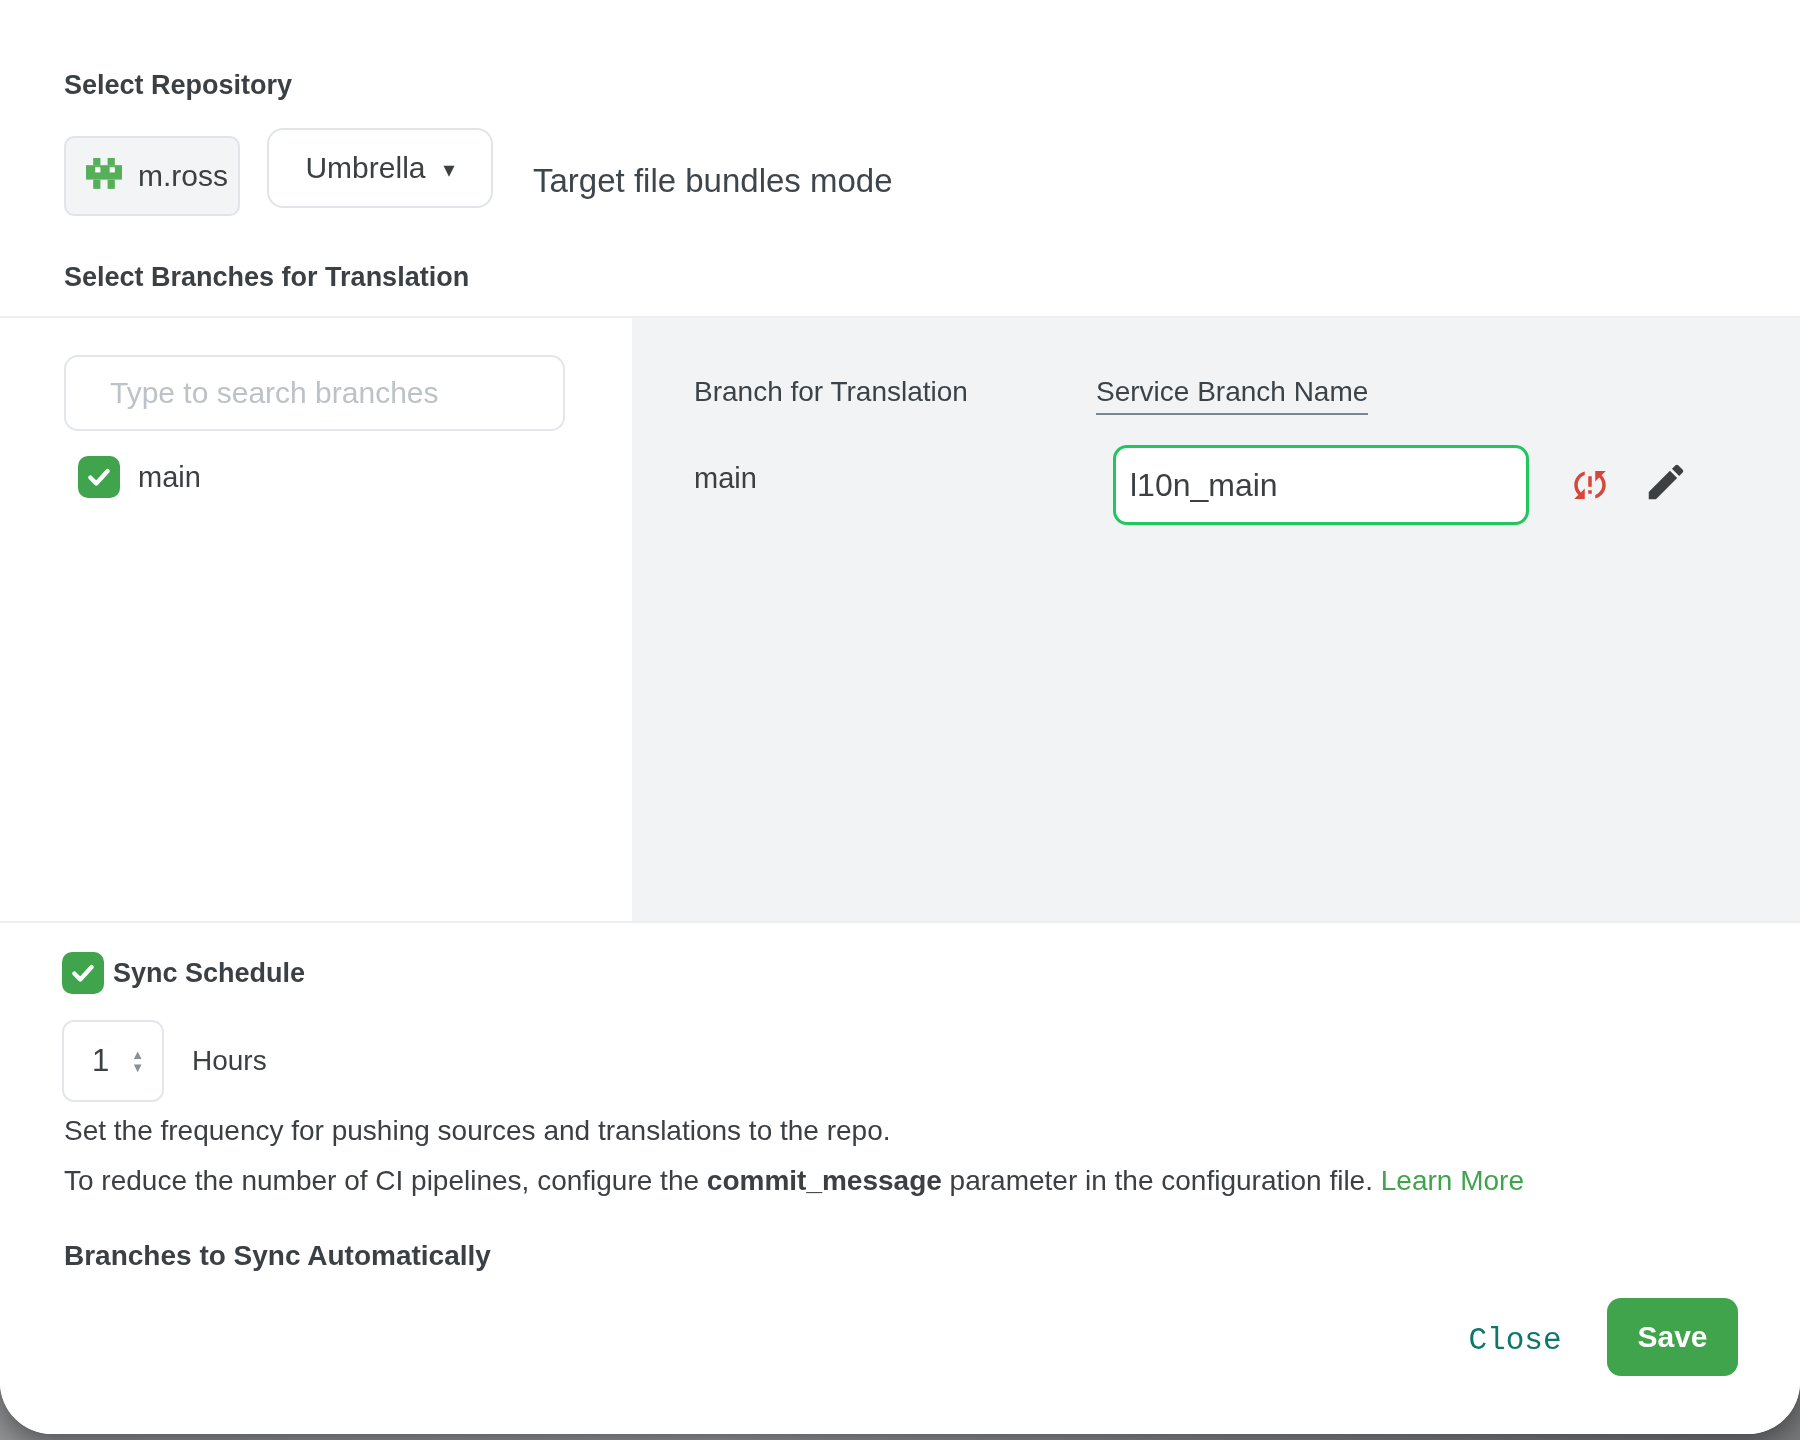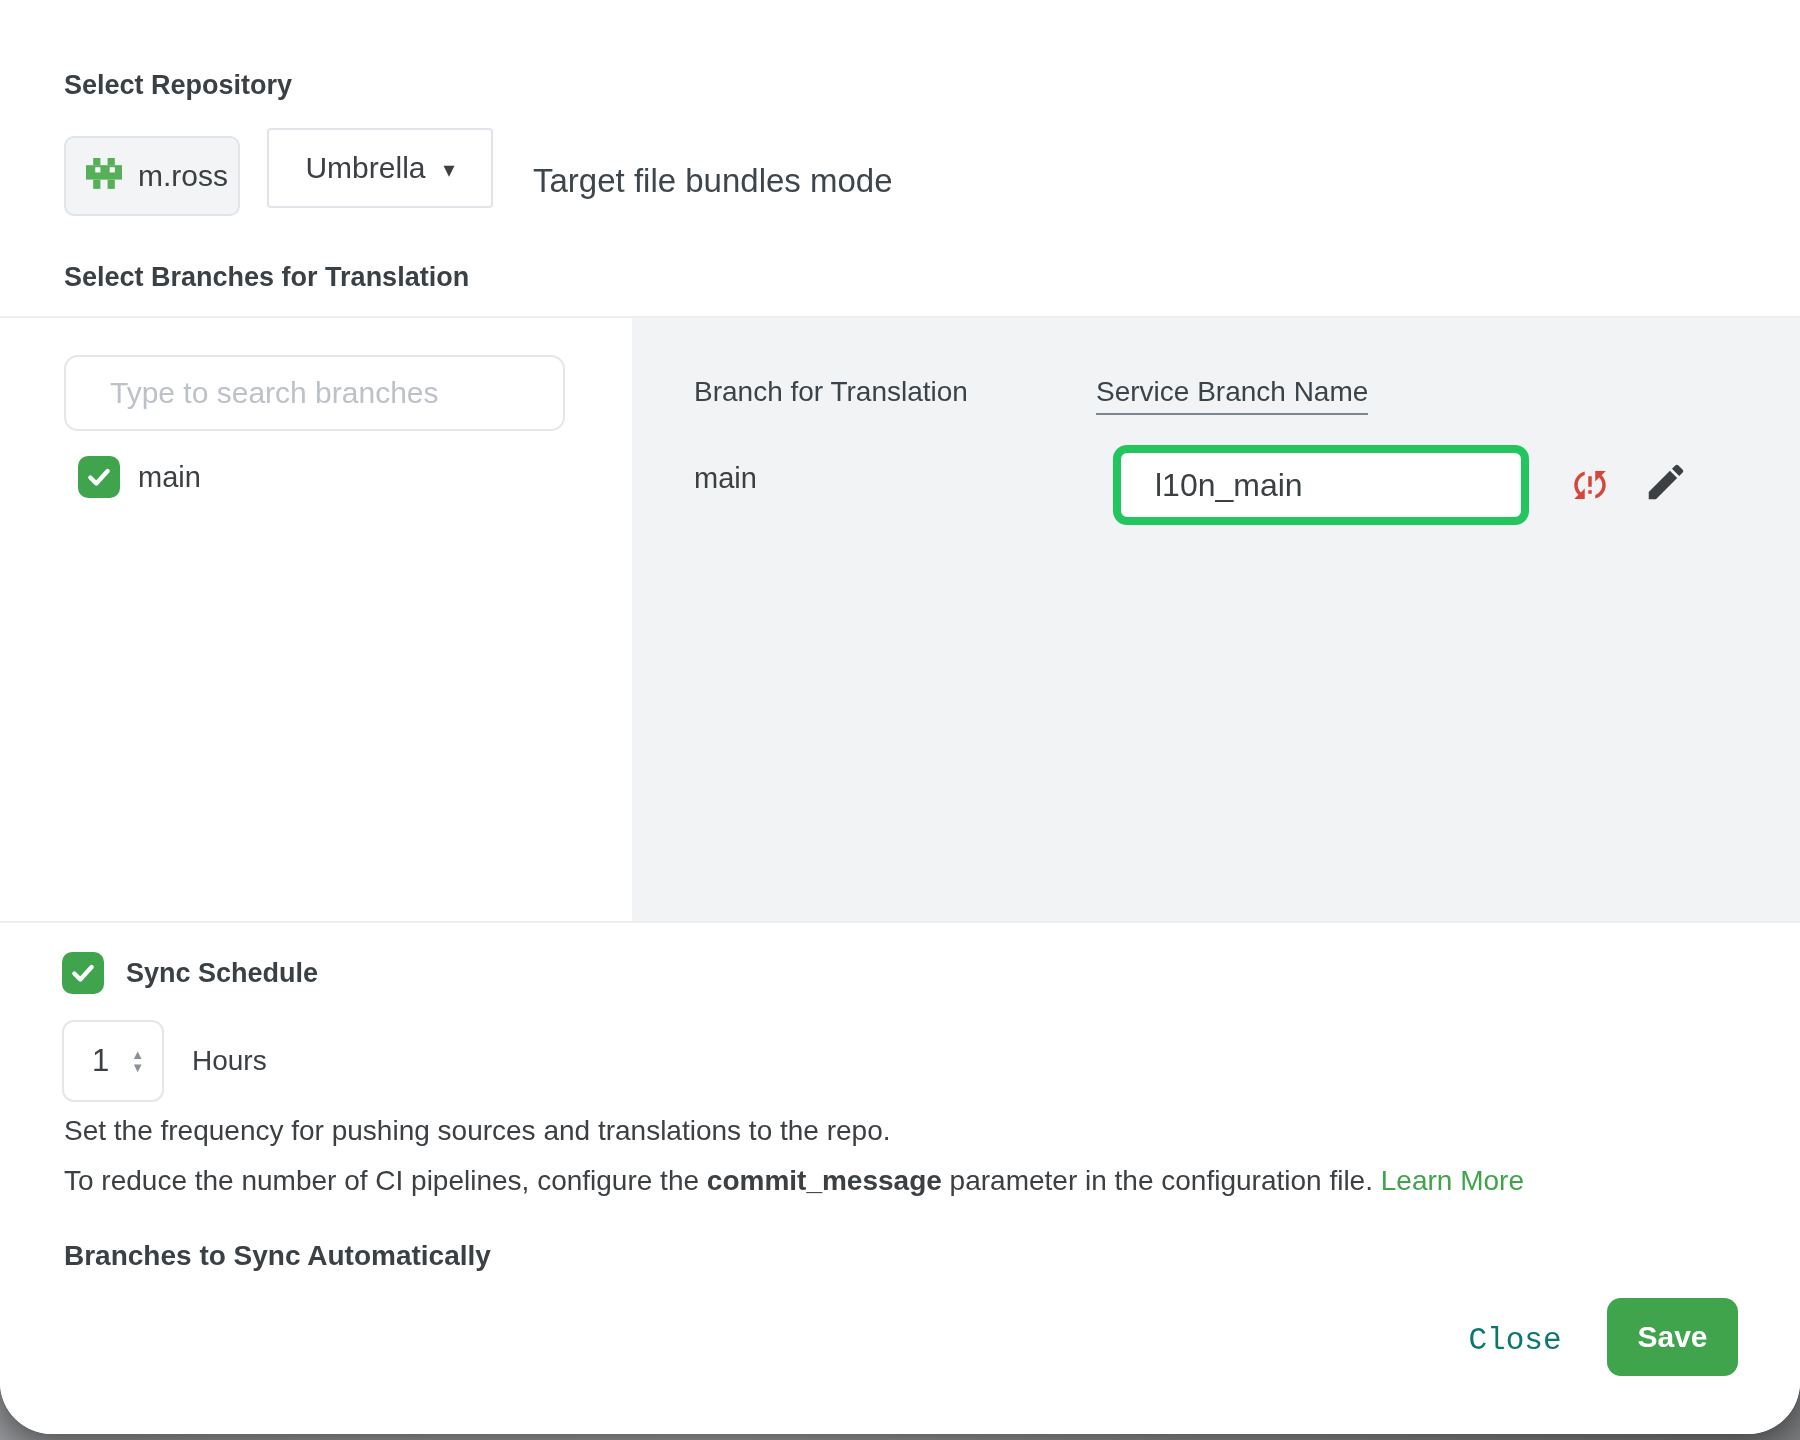--- a/index.html
+++ b/index.html
@@ -31,7 +31,7 @@
   .identicon { width:36px; height:36px; flex:0 0 36px; }
   .repo-dropdown {
     position:absolute; left:267px; top:128px; width:226px; height:80px;
-    background:#fff; border:2px solid #e1e4e8; border-radius:4px;
+    background:#fff; border:2px solid #e1e4e8; border-radius:16px;
     display:flex; align-items:center; justify-content:center; gap:18px; cursor:pointer;
   }
   .repo-dropdown .label { font-size:30px; color:#3c4043; }

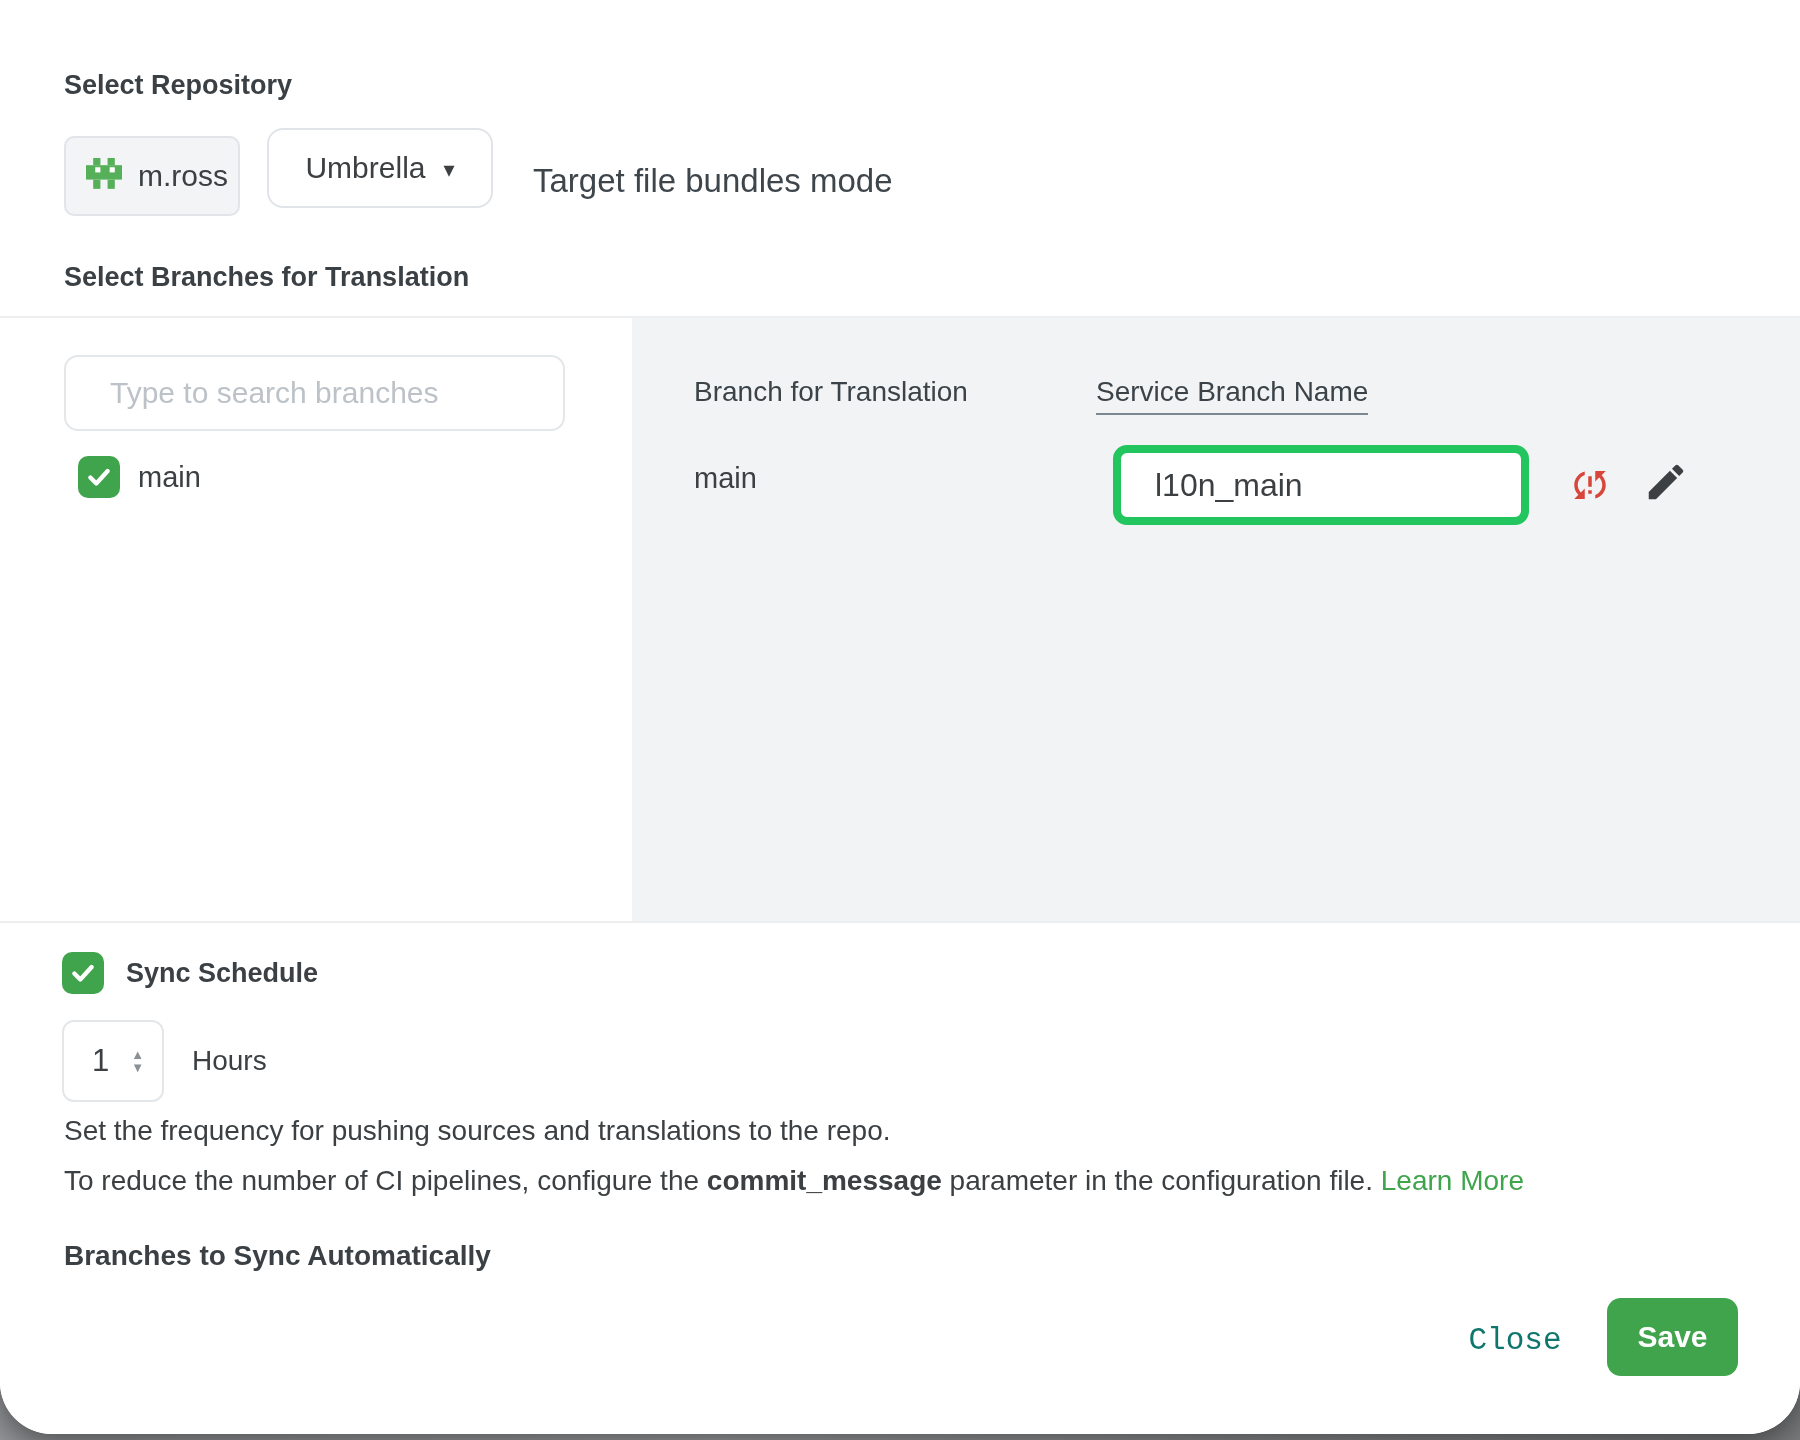--- a/index.html
+++ b/index.html
@@ -60,9 +60,9 @@
   .td-branch { position:absolute; left:694px; top:144px; font-size:29px; color:#3c4043; }
   .service-input {
     position:absolute; left:1113px; top:127px; width:416px; height:80px;
-    border:8px solid #22c55e; border-radius:14px; background:#fff;
+    border:3px solid #22c55e; border-radius:14px; background:#fff;
     font-family:"Liberation Sans",sans-serif; font-size:32px; color:#3c4043;
-    padding:0 34px; outline:none;
+    padding:0 14px; outline:none;
   }
   .icon-btn { position:absolute; background:none; border:none; cursor:pointer; padding:0; }
   .sync-problem-icon { left:1569px; top:146px; width:42px; height:42px; }

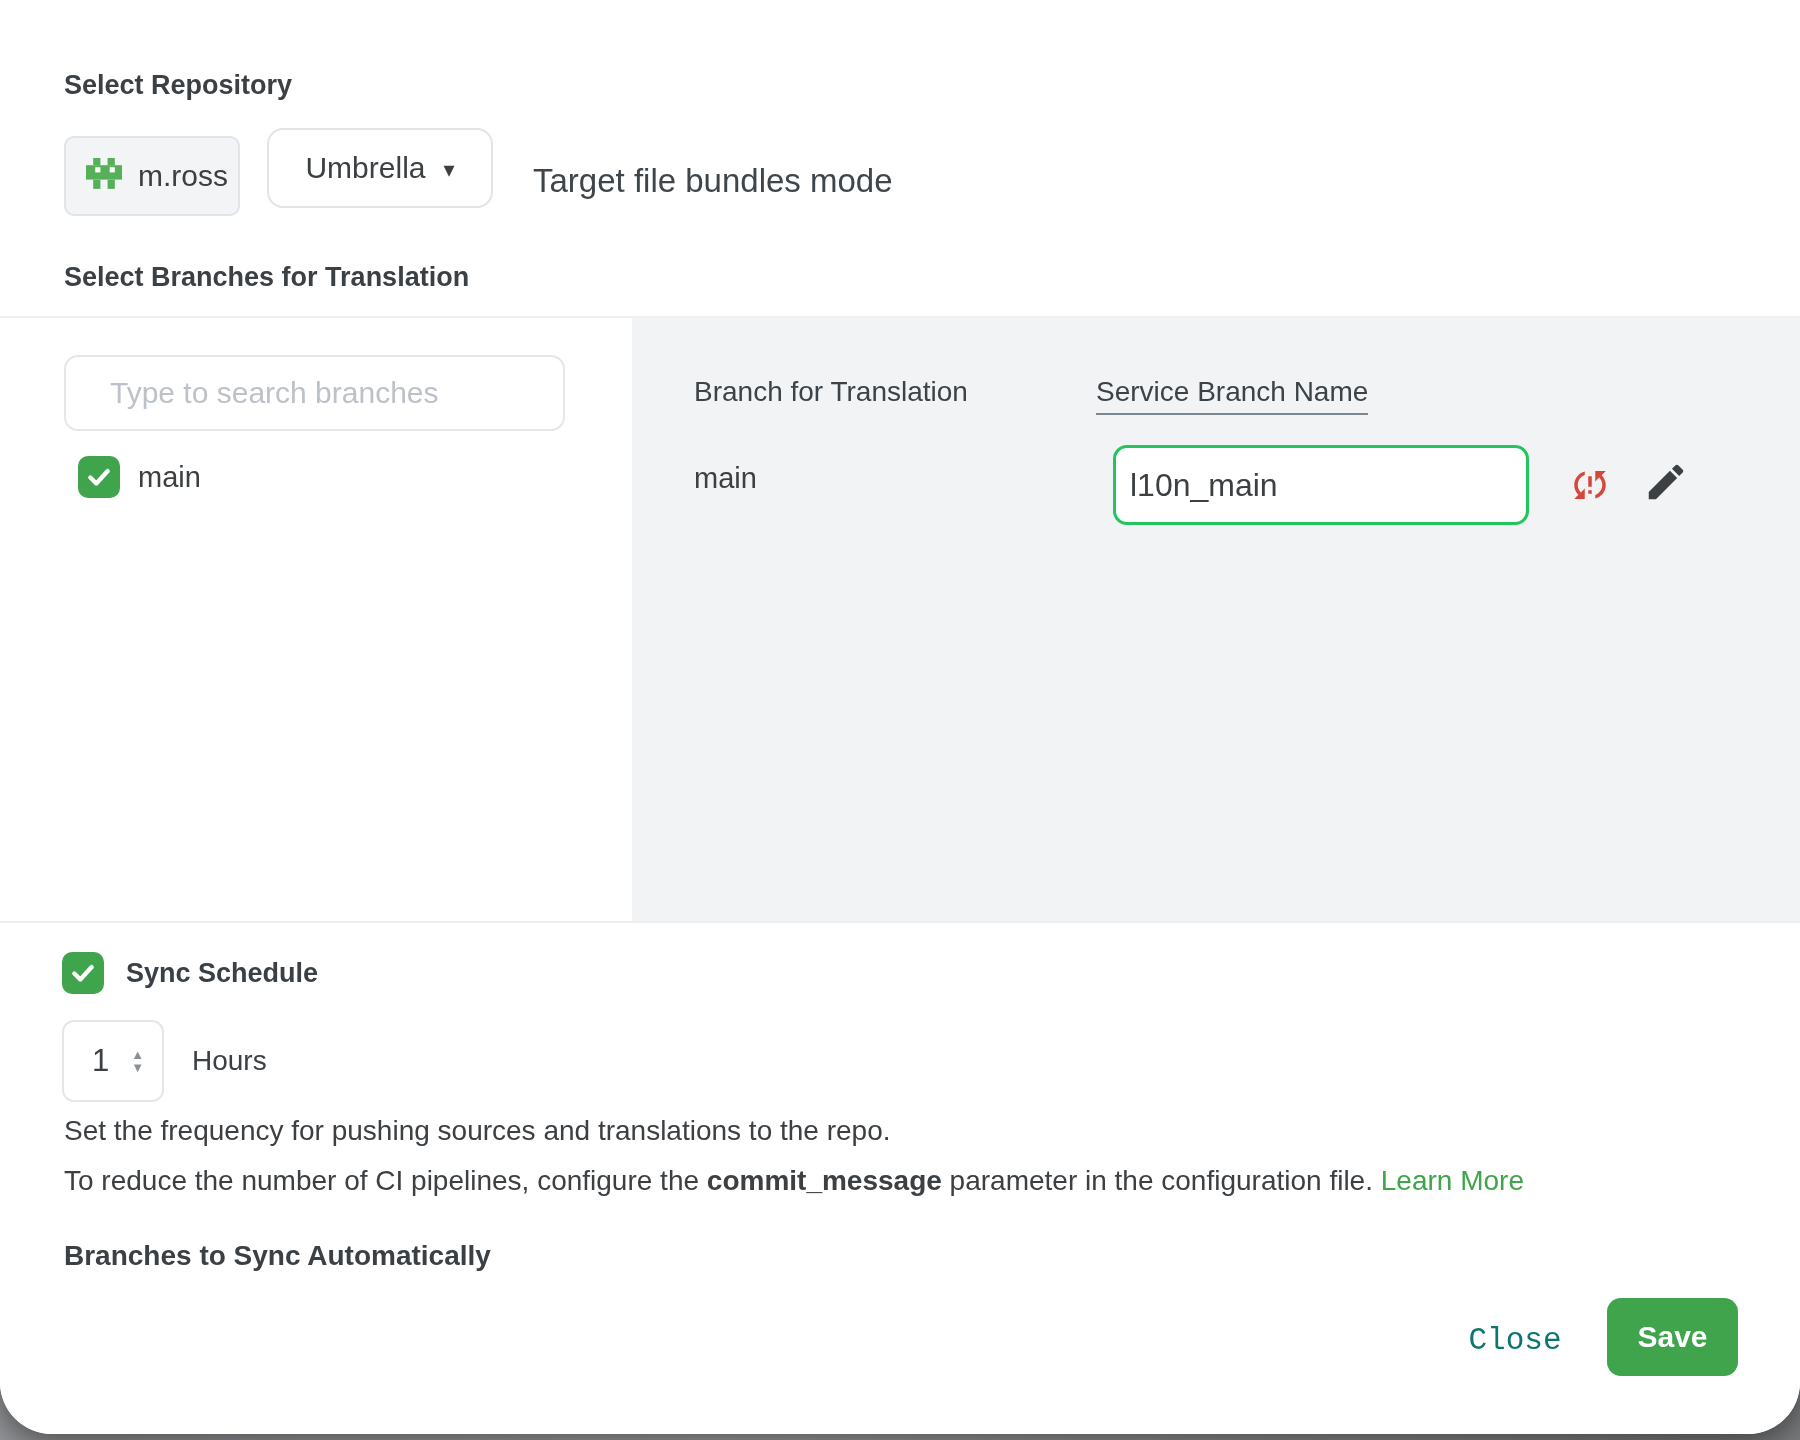--- a/index.html
+++ b/index.html
@@ -70,7 +70,7 @@
 
   
   .section-c { position:absolute; left:0; top:923px; width:100%; height:511px; background:#fff; }
-  .sync-check-row { position:absolute; left:62px; top:29px; display:flex; align-items:center; gap:22px; }
+  .sync-check-row { position:absolute; left:62px; top:29px; display:flex; align-items:center; gap:9px; }
   .sync-check-row .label { font-size:27px; font-weight:600; color:#3b4045; }
   .stepper {
     position:absolute; left:62px; top:97px; width:102px; height:82px;

